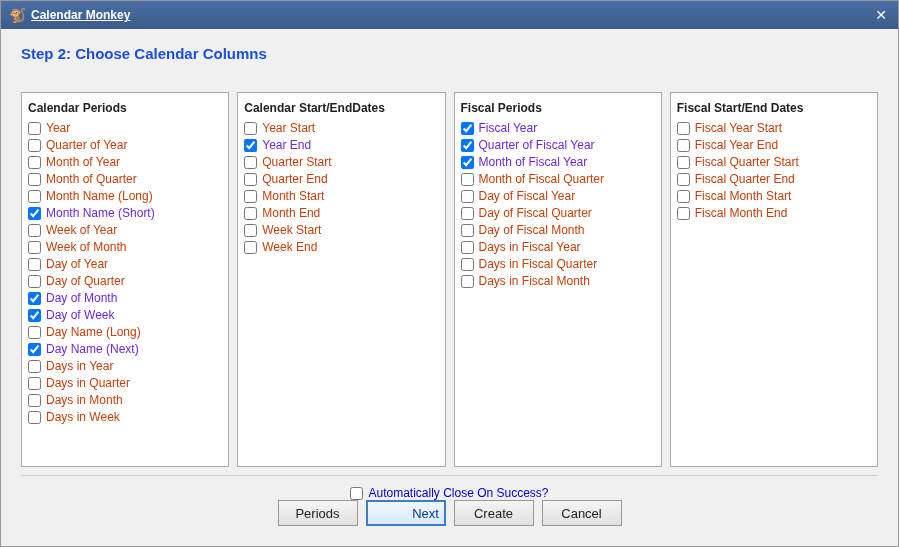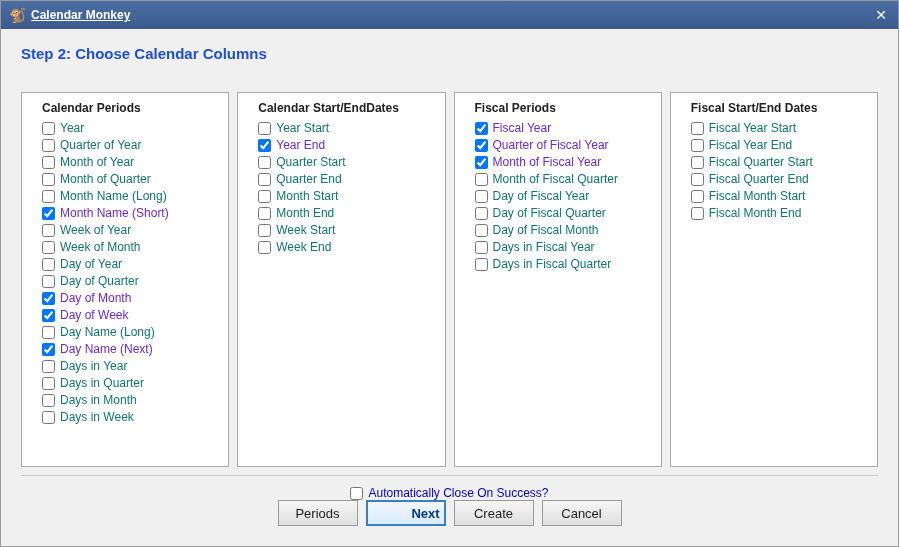--- a/index.html
+++ b/index.html
@@ -76,7 +76,7 @@
     .col-group {
       border: 1px solid #aaa;
       background: white;
-      padding: 8px 20px;
+      padding: 8px 6px;
       flex: 1;
       overflow-y: auto;
       min-width: 155px;

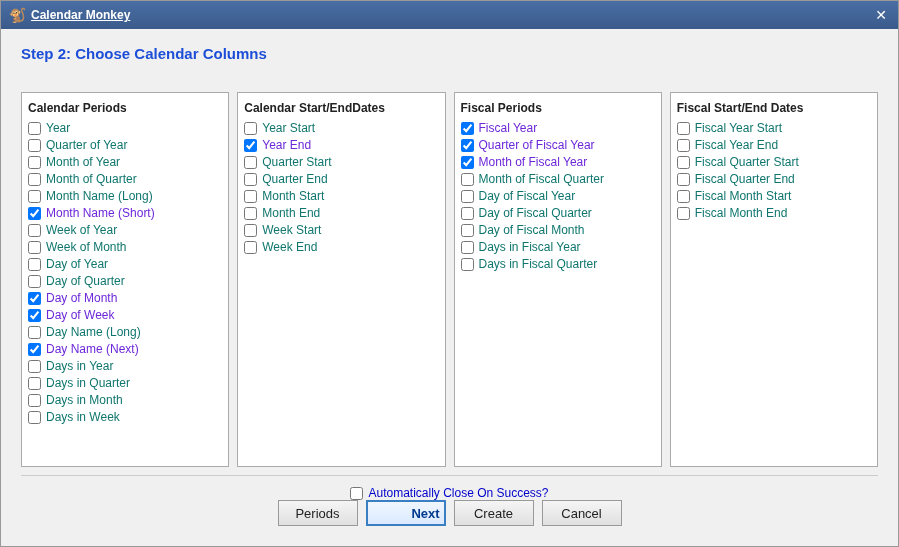--- a/index.html
+++ b/index.html
@@ -103,7 +103,7 @@
     .checkbox-item label {
       font-size: 12px;
       cursor: pointer;
-      color: #0f766e;
+      color: #c2410c;
       white-space: nowrap;
     }
     .checked-blue label {

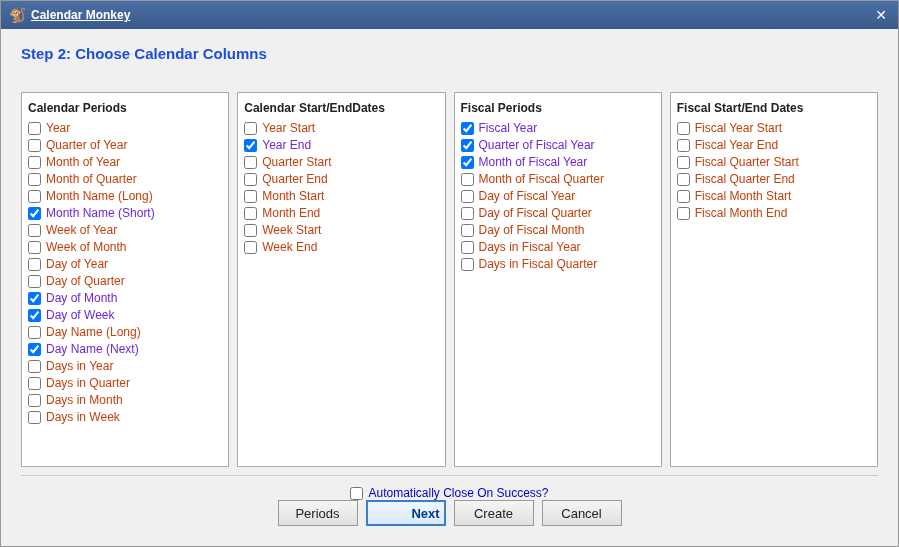--- a/index.html
+++ b/index.html
@@ -313,6 +313,10 @@
             <input type="checkbox" style="">
             <label>Days in Fiscal Quarter</label>
           </div>
+          <div class="checkbox-item">
+            <input type="checkbox" style="">
+            <label>Days in Fiscal Month</label>
+          </div>
         </div>
         <div class="col-group">
           <div class="col-group-title">Fiscal Start/End Dates</div>

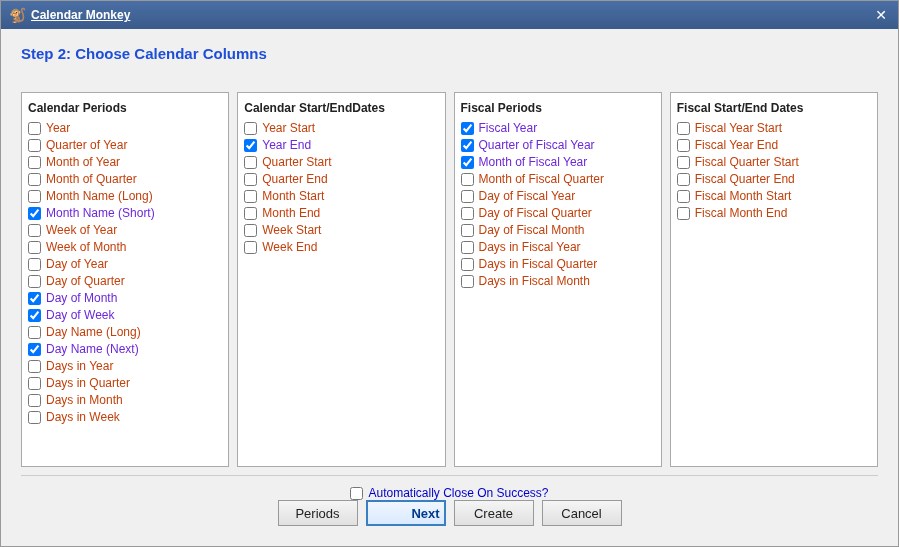--- a/index.html
+++ b/index.html
@@ -149,7 +149,7 @@
       border: 2px solid #3a7fc1;
       background: linear-gradient(to bottom, #f0f6ff, #daeaff);
       color: #003a8c;
-      font-weight: 700;
+      font-weight: 400;
       padding-left: 40px;
     }
   </style>

